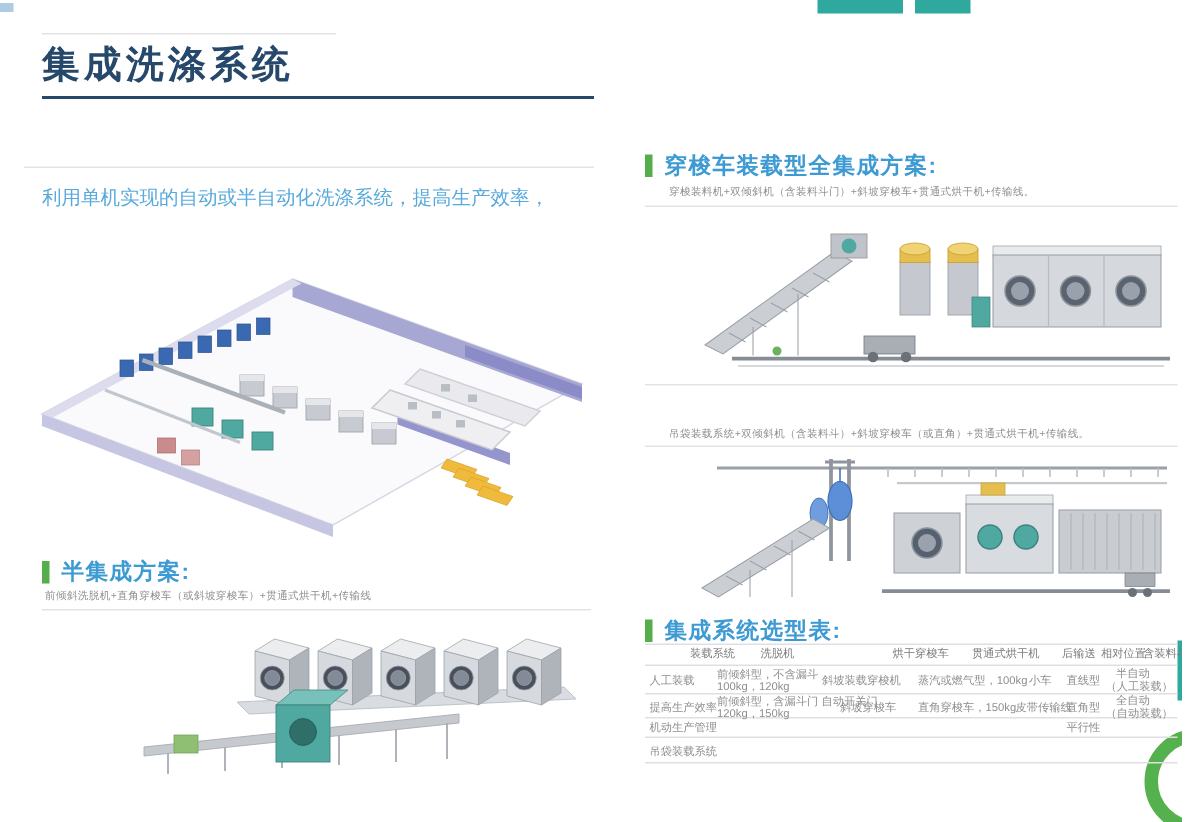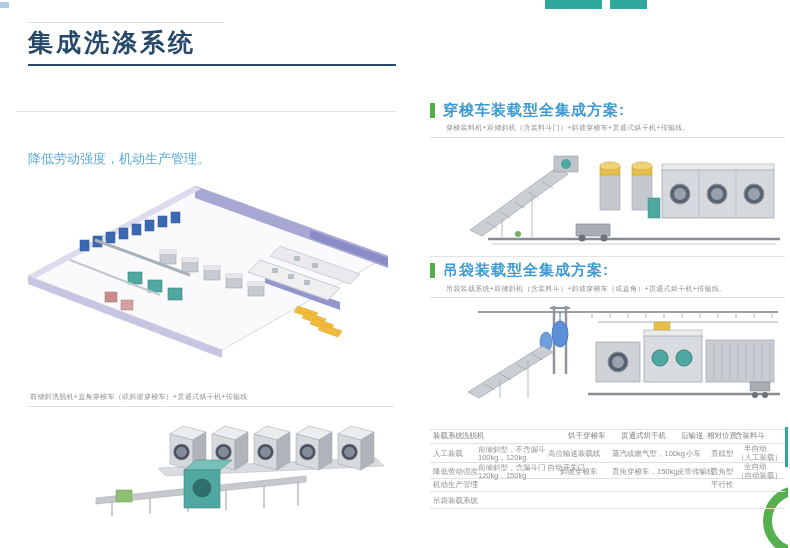--- a/index.html
+++ b/index.html
@@ -52,7 +52,7 @@
   <div class="hair hl-b"></div>
 
   <p class="abs intro">
-    <br>
+    <span>利用单机实现的自动或半自动化洗涤系统，提高生产效率，</span><br>
     <span>降低劳动强度，机动生产管理。</span>
   </p>
 

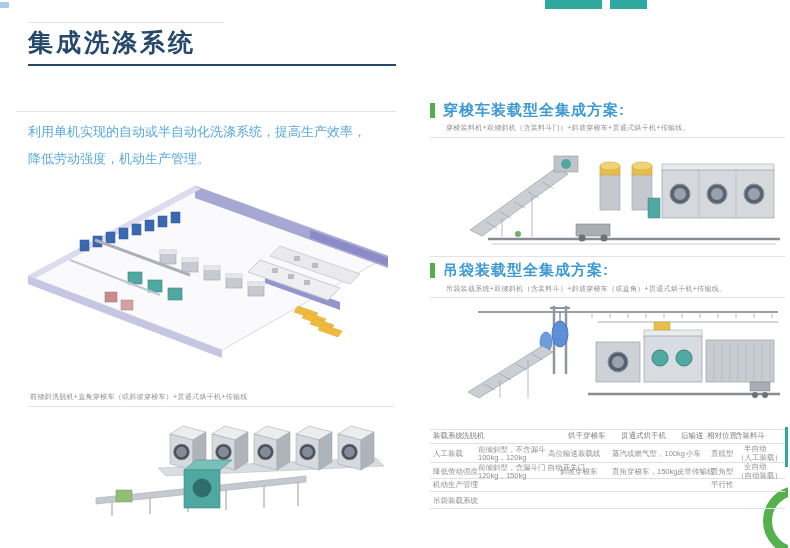--- a/index.html
+++ b/index.html
@@ -53,7 +53,6 @@
 
   <p class="abs intro">
     <span>利用单机实现的自动或半自动化洗涤系统，提高生产效率，</span><br>
-    <span>降低劳动强度，机动生产管理。</span>
   </p>
 
   <svg style="left:10px;top:180px" width="390" height="182" viewBox="0 0 390 182">

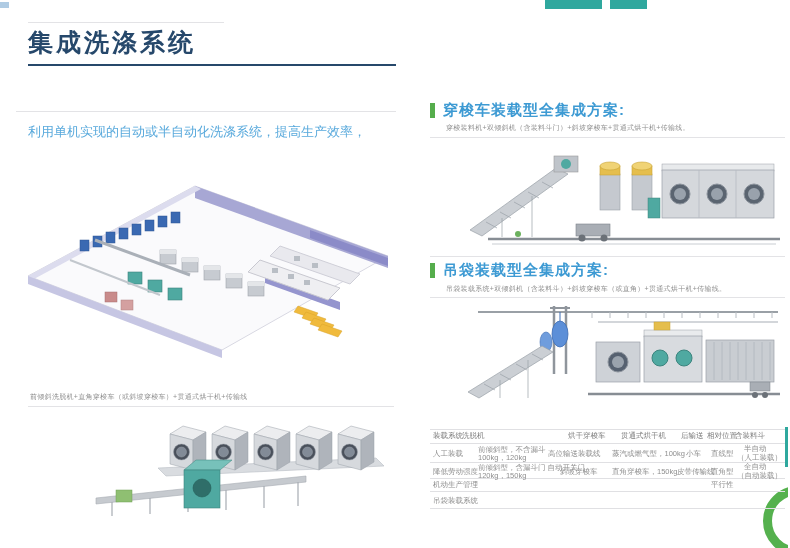--- a/index.html
+++ b/index.html
@@ -232,10 +232,6 @@
   </svg>
 
   <div class="hair hl-e"></div>
-  <div class="sec-head" style="left:430px;top:261px">
-    <span class="bullet"></span>
-    <span class="sec-title">吊袋装载型全集成方案:</span>
-  </div>
   <div class="caption" style="left:446px;top:284px">吊袋装载系统+双倾斜机（含装料斗）+斜坡穿梭车（或直角）+贯通式烘干机+传输线。</div>
   <div class="hair hl-f"></div>
 

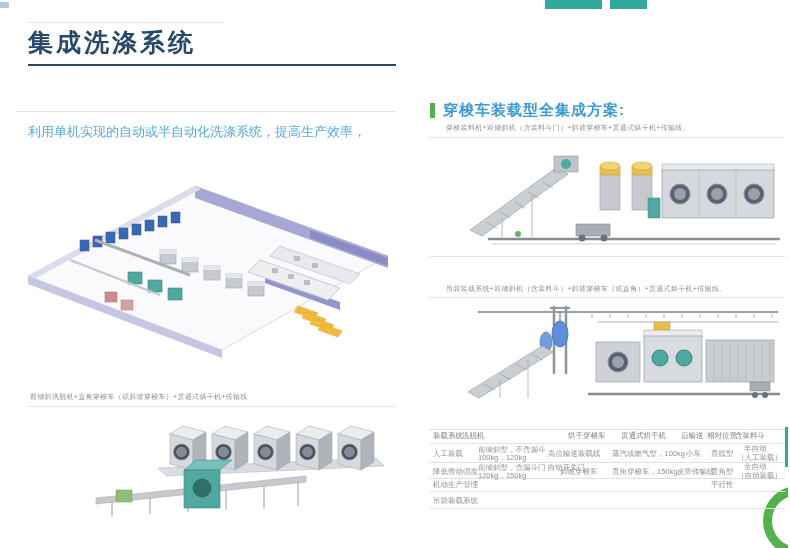--- a/index.html
+++ b/index.html
@@ -118,6 +118,10 @@
     <line x1="60" y1="80" x2="150" y2="115" stroke="#C2C7CD" stroke-width="2"></line>
   </svg>
 
+  <div class="sec-head" style="left:28px;top:372px">
+    <span class="bullet"></span>
+    <span class="sec-title">半集成方案:</span>
+  </div>
   <div class="caption" style="left:30px;top:392px">前倾斜洗脱机+直角穿梭车（或斜坡穿梭车）+贯通式烘干机+传输线</div>
   <div class="hair hl-c"></div>
 

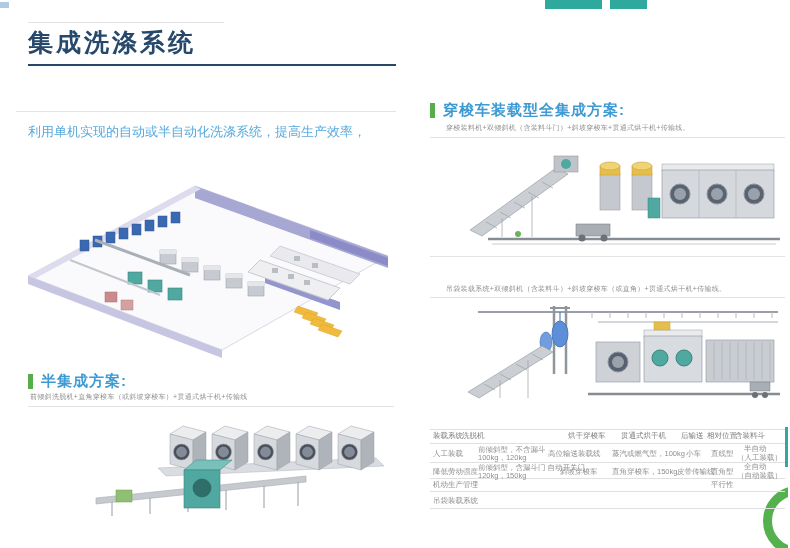--- a/index.html
+++ b/index.html
@@ -295,6 +295,10 @@
       <circle cx="307" cy="95" r="3" fill="#6B7178"></circle>
   </svg>
 
+  <div class="sec-head" style="left:430px;top:411px">
+    <span class="bullet"></span>
+    <span class="sec-title">集成系统选型表:</span>
+  </div>
 
   <div class="tline tl1"></div>
   <div class="tline tl2"></div>

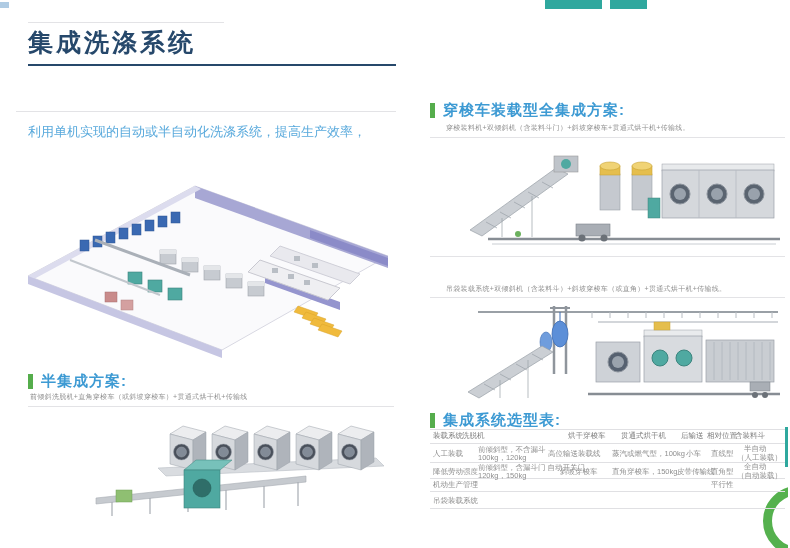--- a/index.html
+++ b/index.html
@@ -32,7 +32,7 @@
   .tline{position:absolute;left:430px;width:355px;height:1px;background:#E0E0E3;}
   .tl1{top:429px}.tl2{top:443px}.tl3{top:462px}.tl4{top:478px}.tl5{top:491px}.tl6{top:508px}
   .cell{position:absolute;font-size:7.5px;line-height:8px;color:#8F8F8F;white-space:nowrap;}
-  .cell.head{color:#7C7C7C;}
+  .cell.head{color:#7C7C7C;margin-left:27px;}
   svg{position:absolute;display:block;}
 </style>
 </head>

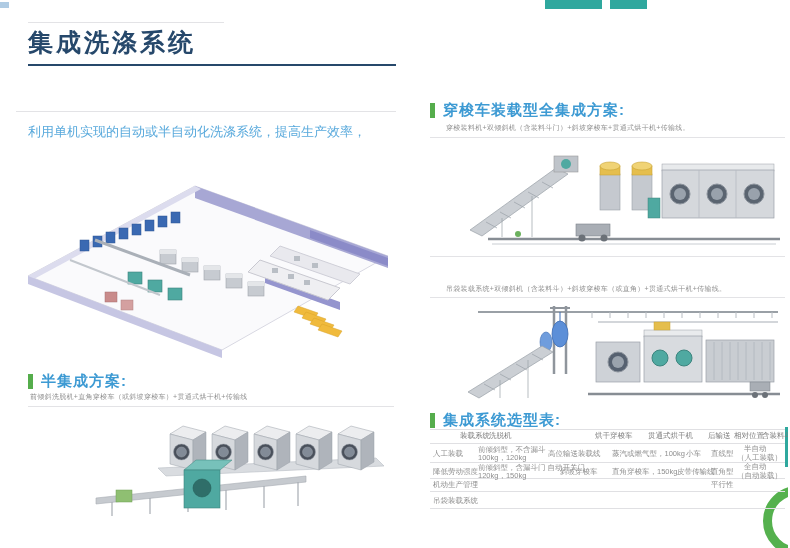--- a/index.html
+++ b/index.html
@@ -308,7 +308,7 @@
   <div class="tline tl6"></div>
 
   <span class="cell head" style="left:433px;top:432px">装载系统</span>
-  <span class="cell head" style="left:462px;top:432px">洗脱机</span>
+  <span class="cell head" style="left:480px;top:432px">洗脱机</span>
   <span class="cell head" style="left:568px;top:432px">烘干穿梭车</span>
   <span class="cell head" style="left:621px;top:432px">贯通式烘干机</span>
   <span class="cell head" style="left:681px;top:432px">后输送</span>

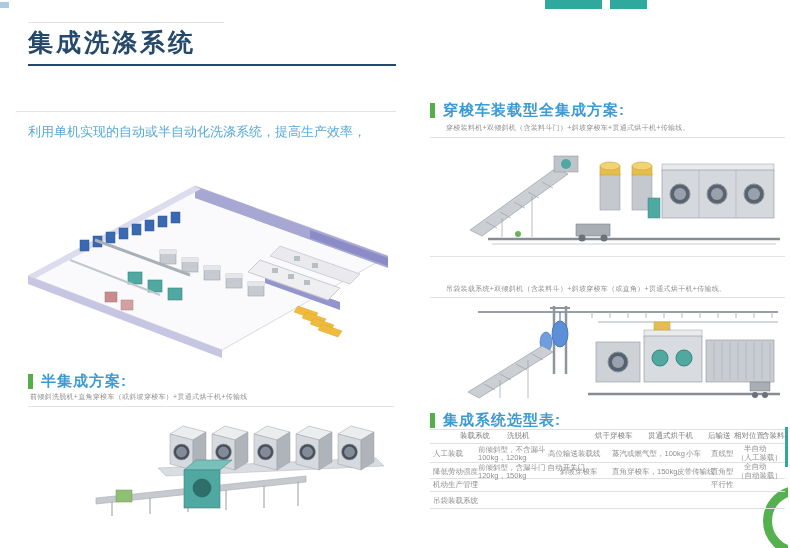--- a/index.html
+++ b/index.html
@@ -318,7 +318,7 @@
   <span class="cell" style="left:433px;top:450px">人工装载</span>
   <span class="cell" style="left:478px;top:446px">前倾斜型，不含漏斗</span>
   <span class="cell" style="left:478px;top:454px">100kg，120kg</span>
-  <span class="cell" style="left:548px;top:450px">高位输送装载线</span>
+  <span class="cell" style="left:548px;top:450px">斜坡装载穿梭机</span>
   <span class="cell" style="left:612px;top:450px">蒸汽或燃气型，100kg</span>
   <span class="cell" style="left:686px;top:450px">小车</span>
   <span class="cell" style="left:711px;top:450px">直线型</span>

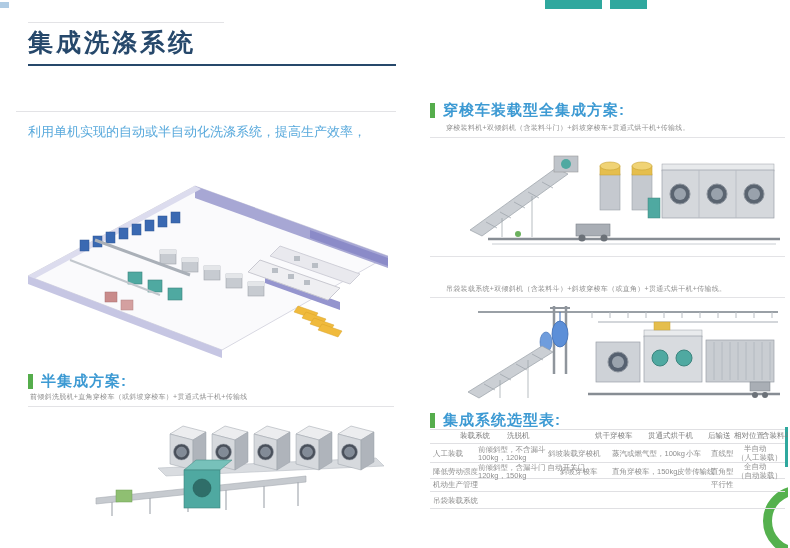--- a/index.html
+++ b/index.html
@@ -325,7 +325,7 @@
   <span class="cell" style="left:744px;top:445px">半自动</span>
   <span class="cell" style="left:737px;top:454px">（人工装载）</span>
 
-  <span class="cell" style="left:433px;top:468px">降低劳动强度</span>
+  <span class="cell" style="left:433px;top:468px">提高生产效率</span>
   <span class="cell" style="left:478px;top:464px">前倾斜型，含漏斗门 自动开关门</span>
   <span class="cell" style="left:478px;top:472px">120kg，150kg</span>
   <span class="cell" style="left:560px;top:468px">斜坡穿梭车</span>

